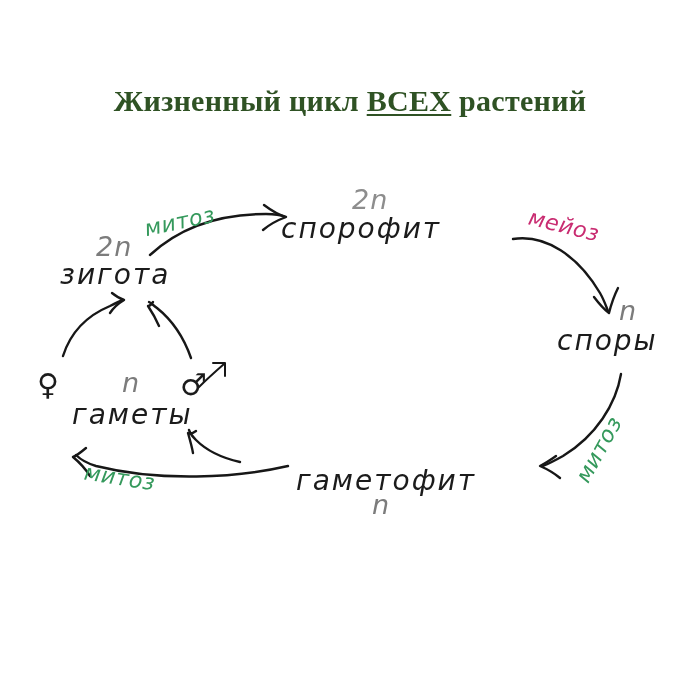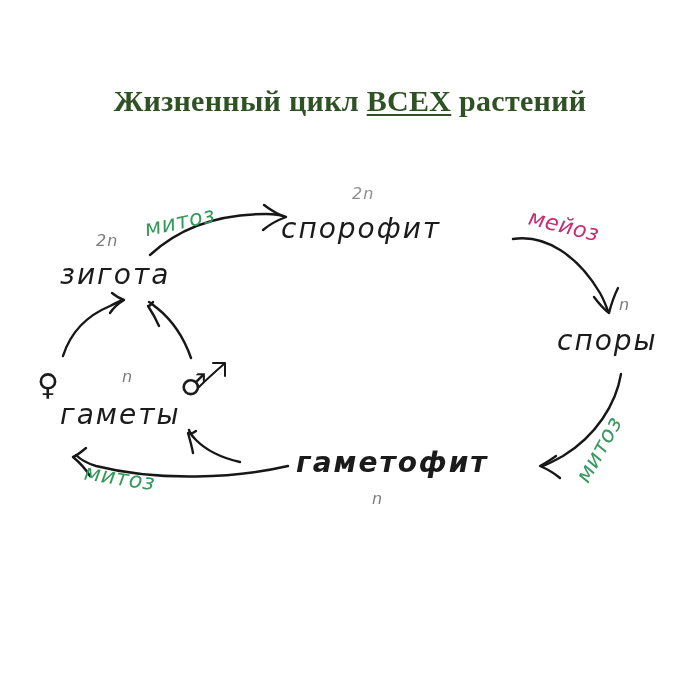--- a/index.html
+++ b/index.html
@@ -52,7 +52,7 @@
     letter-spacing: 2px;
   }
   .hand.ploidy {
-    font-size: 16px;
+    font-size: 27px;
     color: #8d8d8d;
     letter-spacing: 1px;
   }

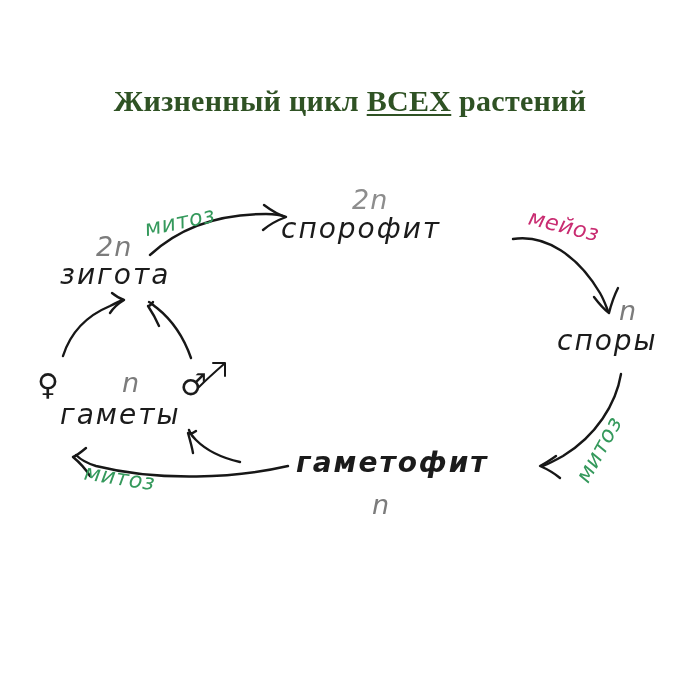--- a/index.html
+++ b/index.html
@@ -87,7 +87,7 @@
   #label-gametophyte { left: 296px; top: 446px; font-weight: bold; }
   #ploidy-gametophyte{ left: 372px; top: 489px; }
 
-  #label-gametes   { left: 60px;  top: 398px; }
+  #label-gametes   { left: 72px;  top: 398px; }
   #ploidy-gametes  { left: 122px; top: 367px; }
   #sym-female      { left: 37px;  top: 367px; }
   #sym-male        { left: 180px; top: 367px; }

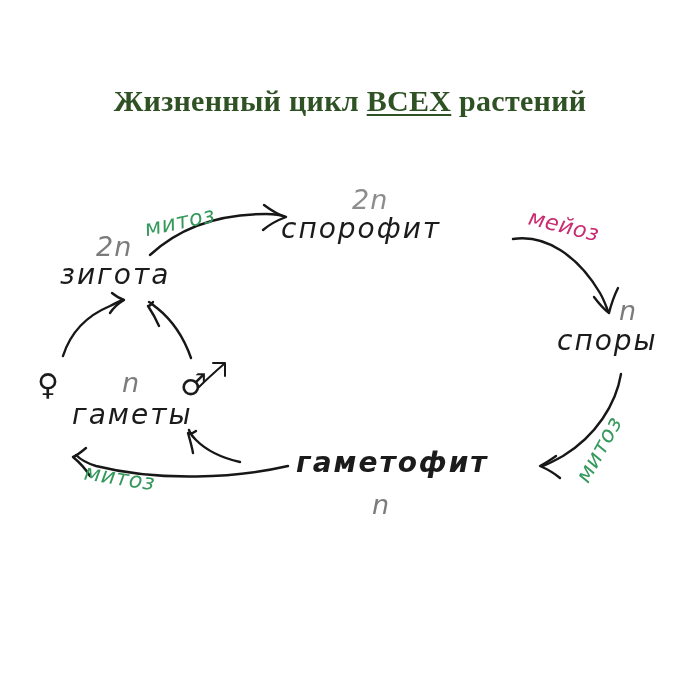--- a/index.html
+++ b/index.html
@@ -84,7 +84,7 @@
   #ploidy-spores   { left: 619px; top: 295px; }
   #label-spores    { left: 557px; top: 324px; text-align: right; }
 
-  #label-gametophyte { left: 296px; top: 446px; font-weight: bold; }
+  #label-gametophyte { left: 296px; top: 464px; }
   #ploidy-gametophyte{ left: 372px; top: 489px; }
 
   #label-gametes   { left: 72px;  top: 398px; }

